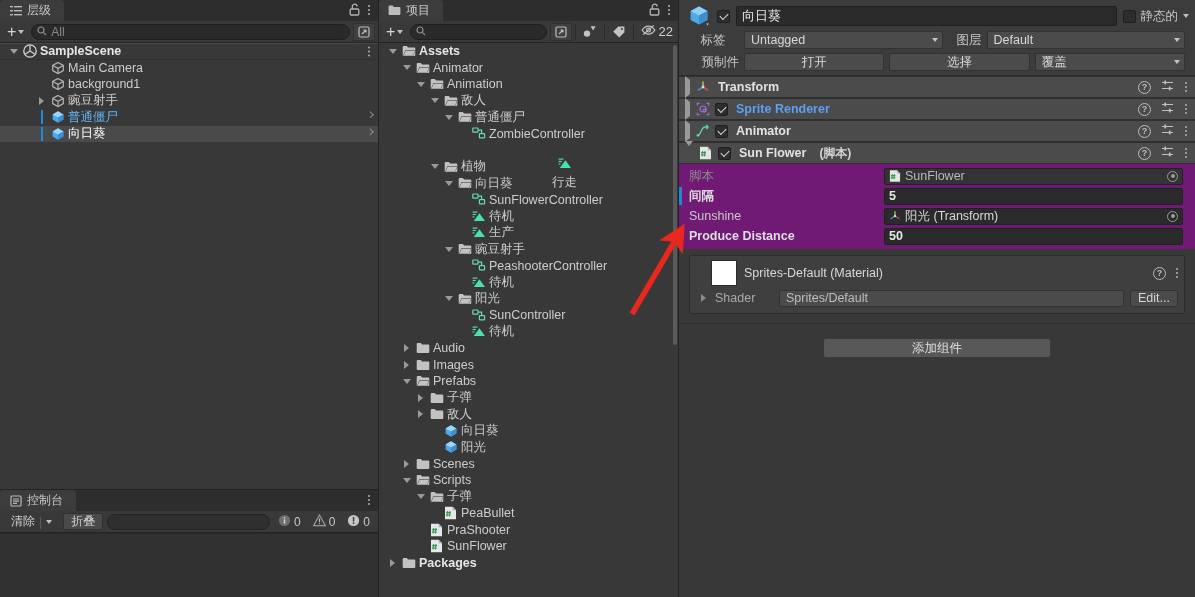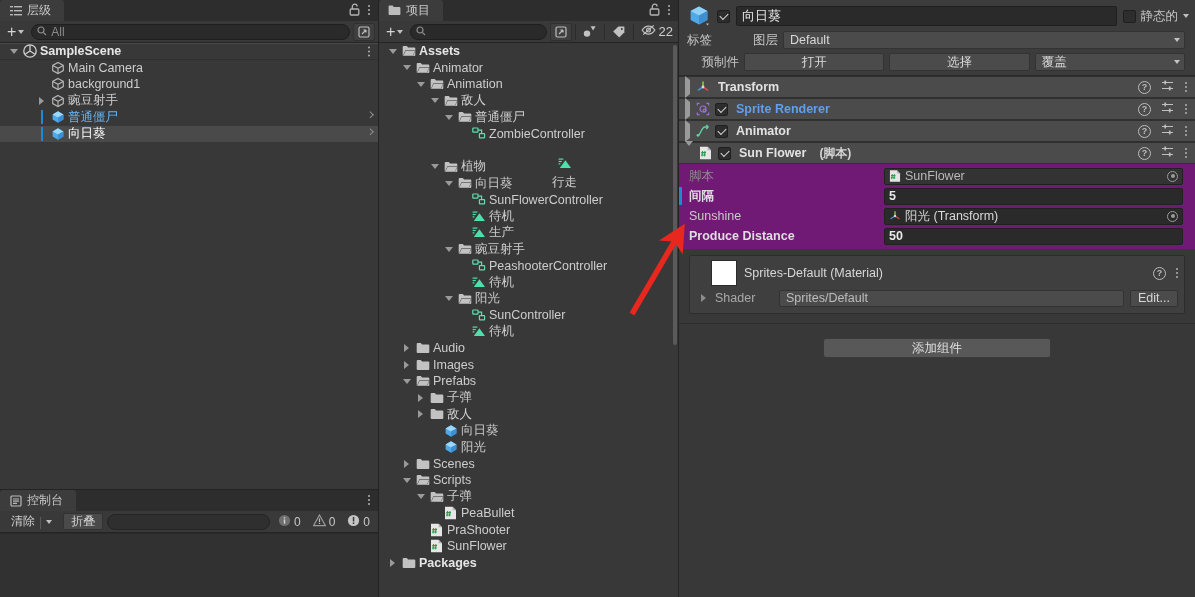--- a/index.html
+++ b/index.html
@@ -914,7 +914,7 @@
       </div>
 
       <div class="ih-row2">
-        <span class="flbl" style="width:52px;text-align:left">标签</span>
+        <span class="flbl" style="width:52px;text-align:center">标签</span>
         <span class="flbl" style="width:34px;text-align:right">图层</span>
         <span class="dd" style="flex:1;margin-right:4px">
           <span>Default</span>

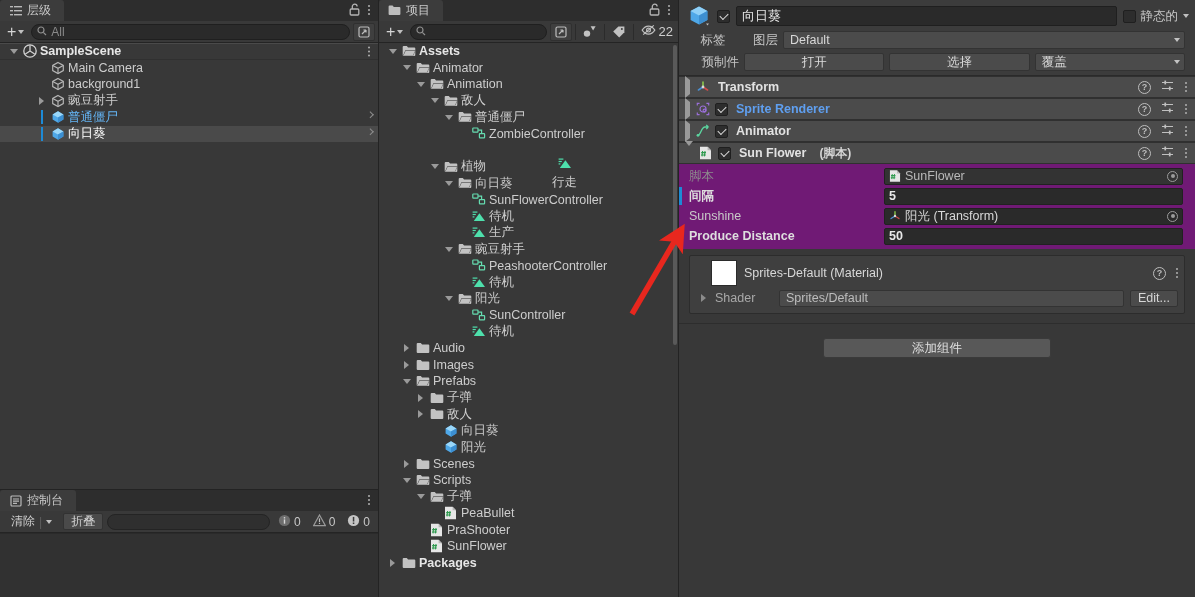--- a/index.html
+++ b/index.html
@@ -915,6 +915,10 @@
 
       <div class="ih-row2">
         <span class="flbl" style="width:52px;text-align:center">标签</span>
+        <span class="dd" style="flex:1">
+          <span>Untagged</span>
+          <span class="caret"></span>
+        </span>
         <span class="flbl" style="width:34px;text-align:right">图层</span>
         <span class="dd" style="flex:1;margin-right:4px">
           <span>Default</span>

